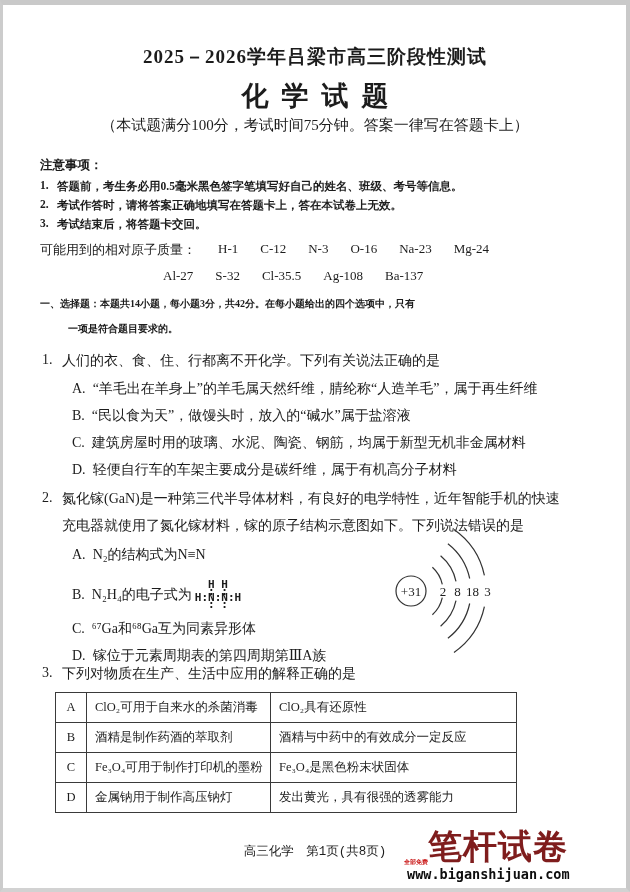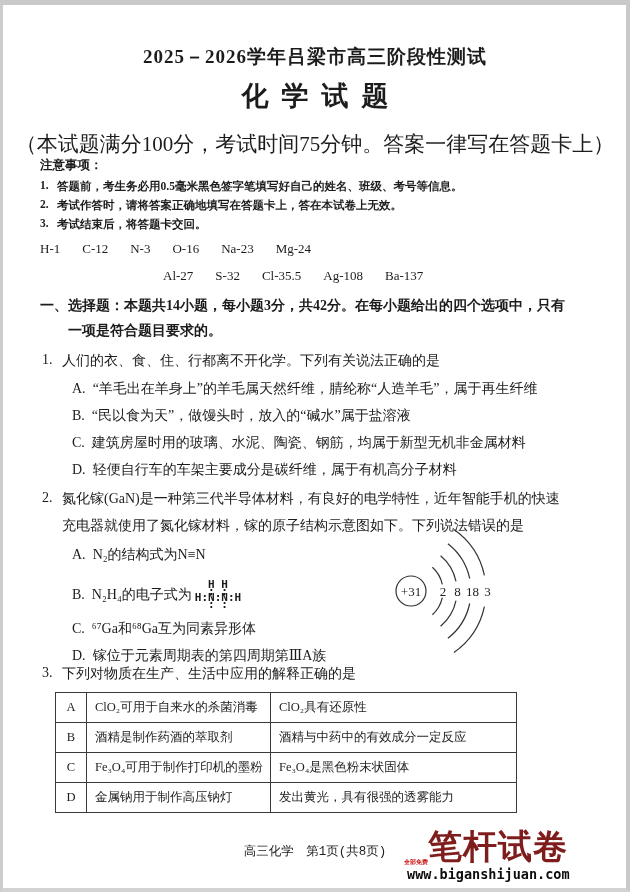--- a/index.html
+++ b/index.html
@@ -17,7 +17,7 @@
   .center{left:0;right:0;text-align:center;}
   .title1{top:44px;font-size:19px;font-weight:700;letter-spacing:1px;}
   .title2{top:78px;font-size:27px;font-weight:900;letter-spacing:13px;text-indent:13px;}
-  .subtitle{top:130px;font-size:21px;font-weight:500;}
+  .subtitle{top:116px;font-size:15px;font-weight:500;}
   .notice-head{left:40px;top:157px;font-size:12.5px;font-weight:700;}
   .notice-item{font-size:11.5px;font-weight:600;}
   .notice-num{position:absolute;left:40px;}

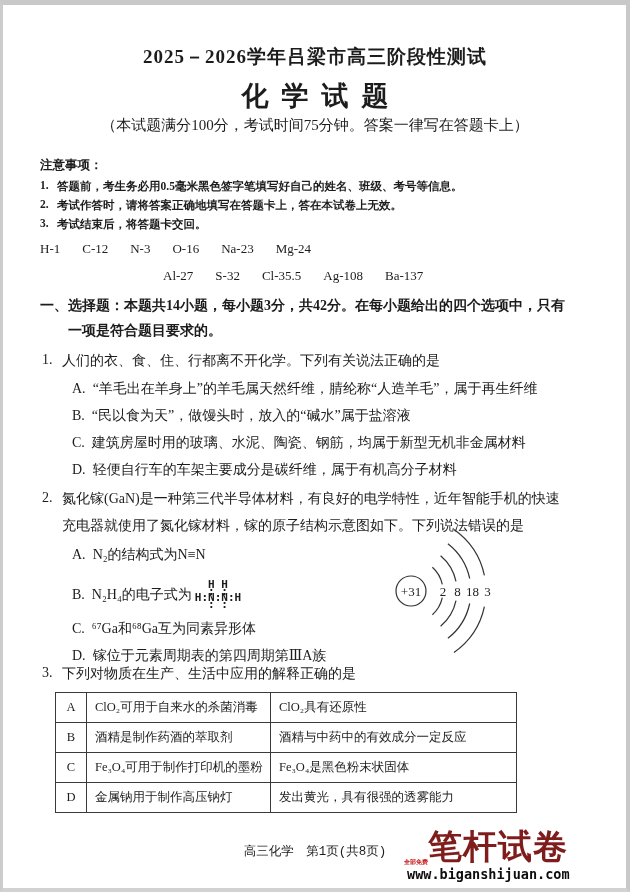--- a/index.html
+++ b/index.html
@@ -81,6 +81,7 @@
 </div>
 
 <div class="line masses">
+  <span>可能用到的相对原子质量：</span>
   <span>H-1</span>
   <span>C-12</span>
   <span>N-3</span>

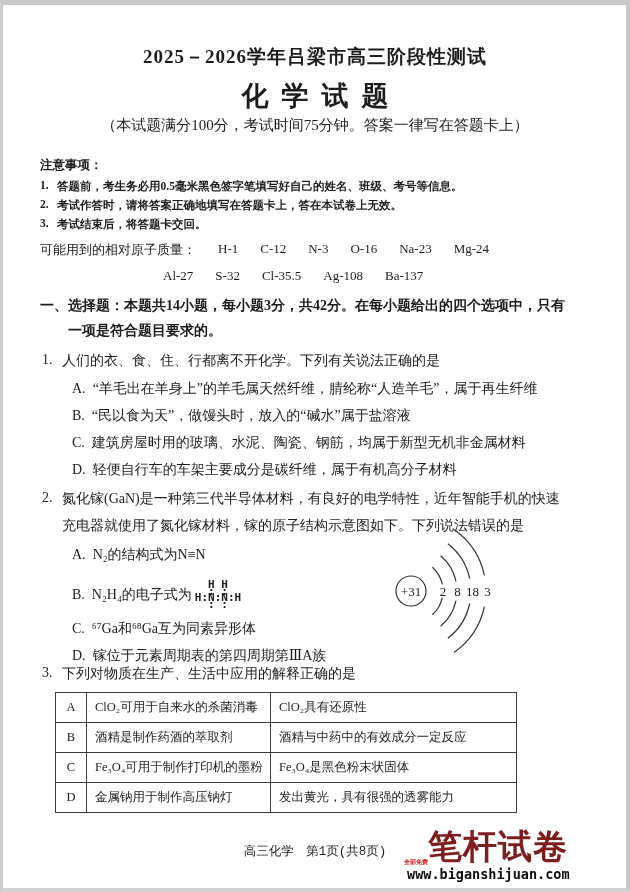--- a/index.html
+++ b/index.html
@@ -24,7 +24,7 @@
   .notice-text{position:absolute;left:57px;}
   .masses{left:40px;top:241px;font-size:13px;display:flex;gap:22px;}
   .masses2{left:163px;top:268px;font-size:13px;display:flex;gap:22px;}
-  .sec{font-size:14px;font-weight:700;}
+  .sec{font-size:10px;font-weight:700;}
   .qnum{font-size:14px;}
   .qtext{font-size:14px;}
   .opt{font-size:14px;}

